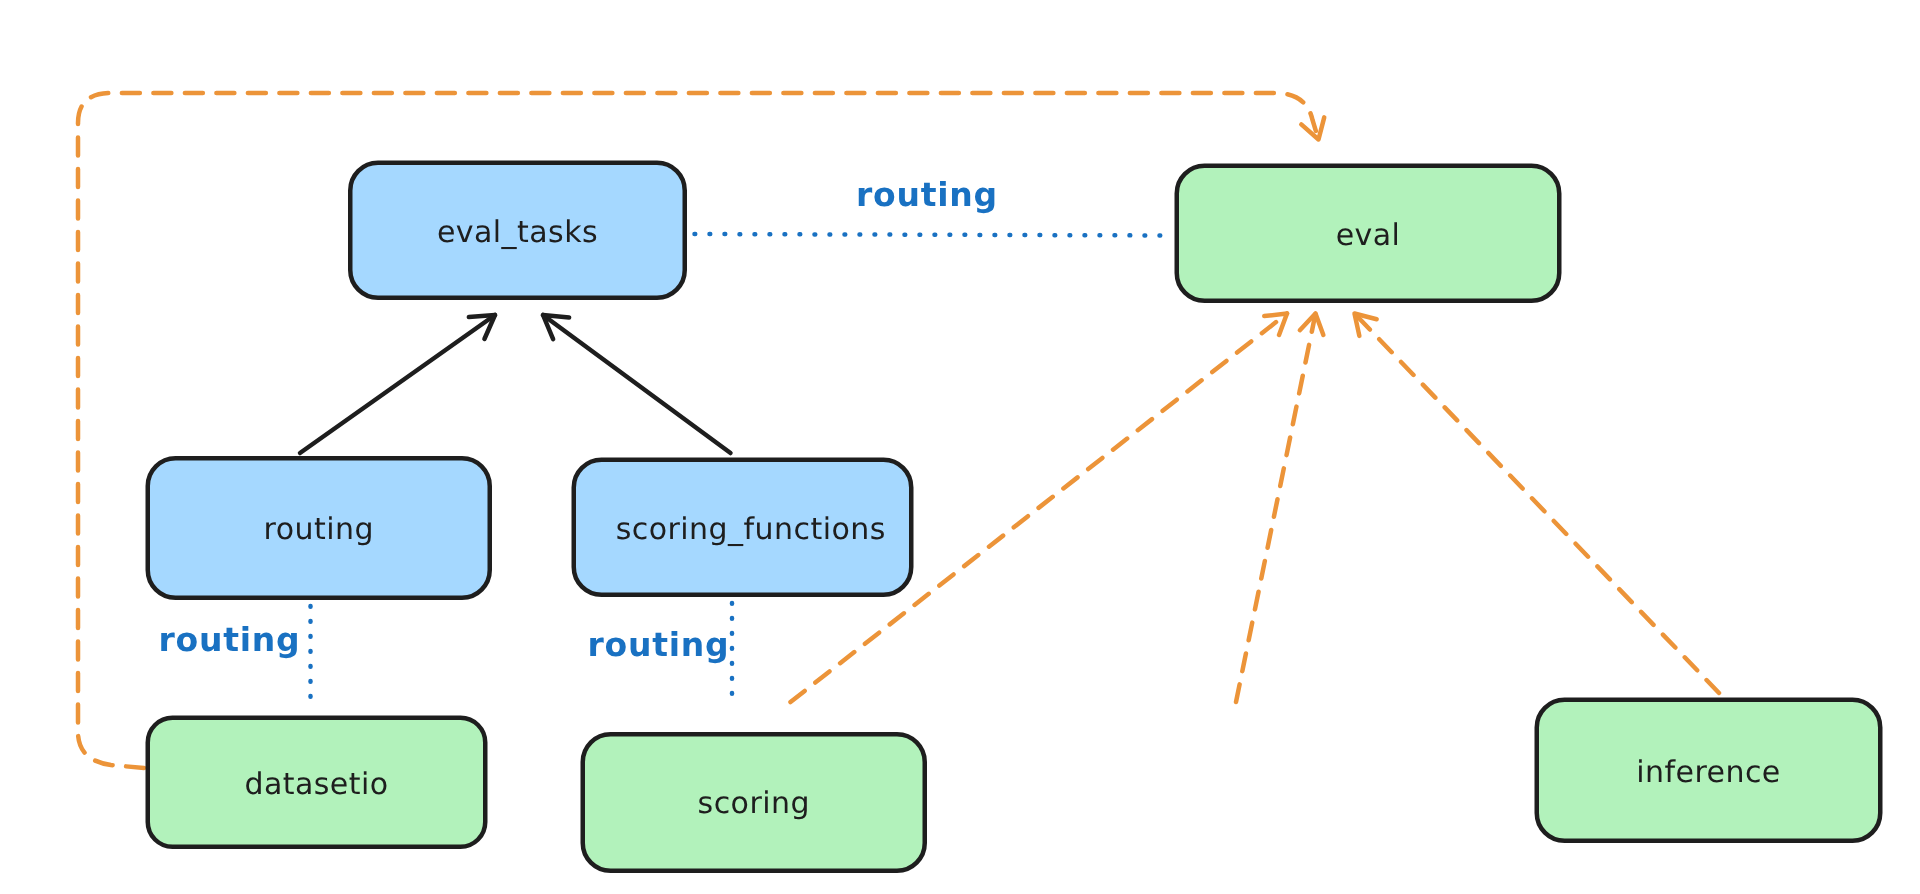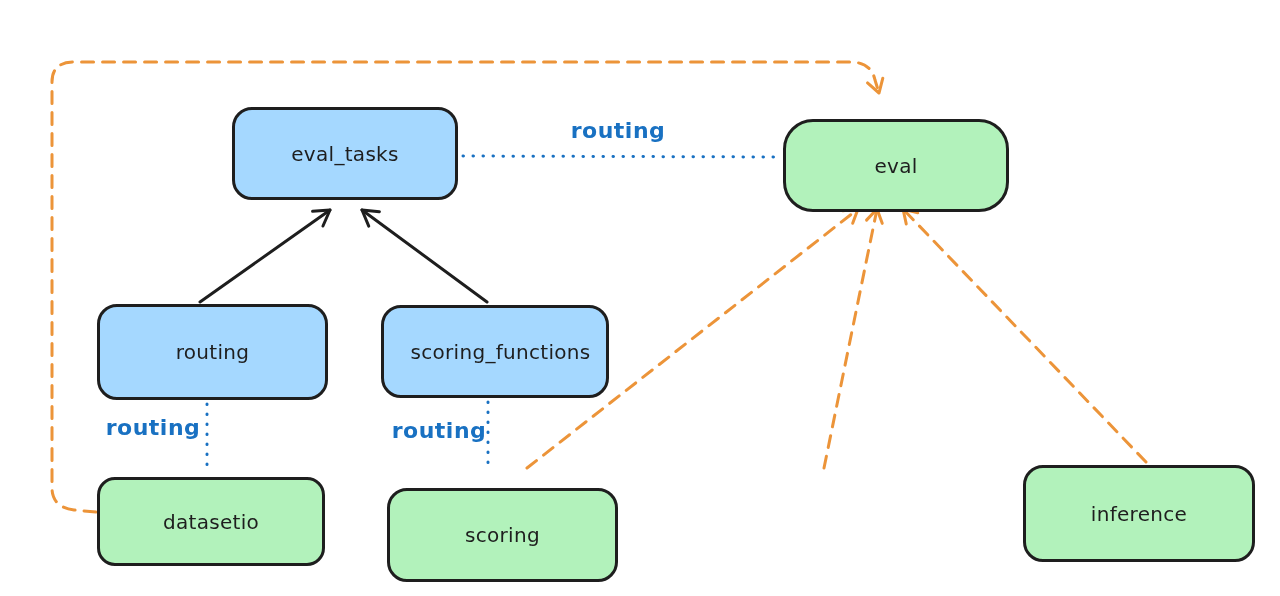--- a/index.html
+++ b/index.html
@@ -74,7 +74,7 @@
     <span class="node-label">eval_tasks</span>
   </div>
 
-  <div class="node green" style="left:783px; top:119px; width:226px; height:93px;border-radius:30px;">
+  <div class="node green" style="left:783px; top:109px; width:258px; height:93px;">
     <span class="node-label">eval</span>
   </div>
 

